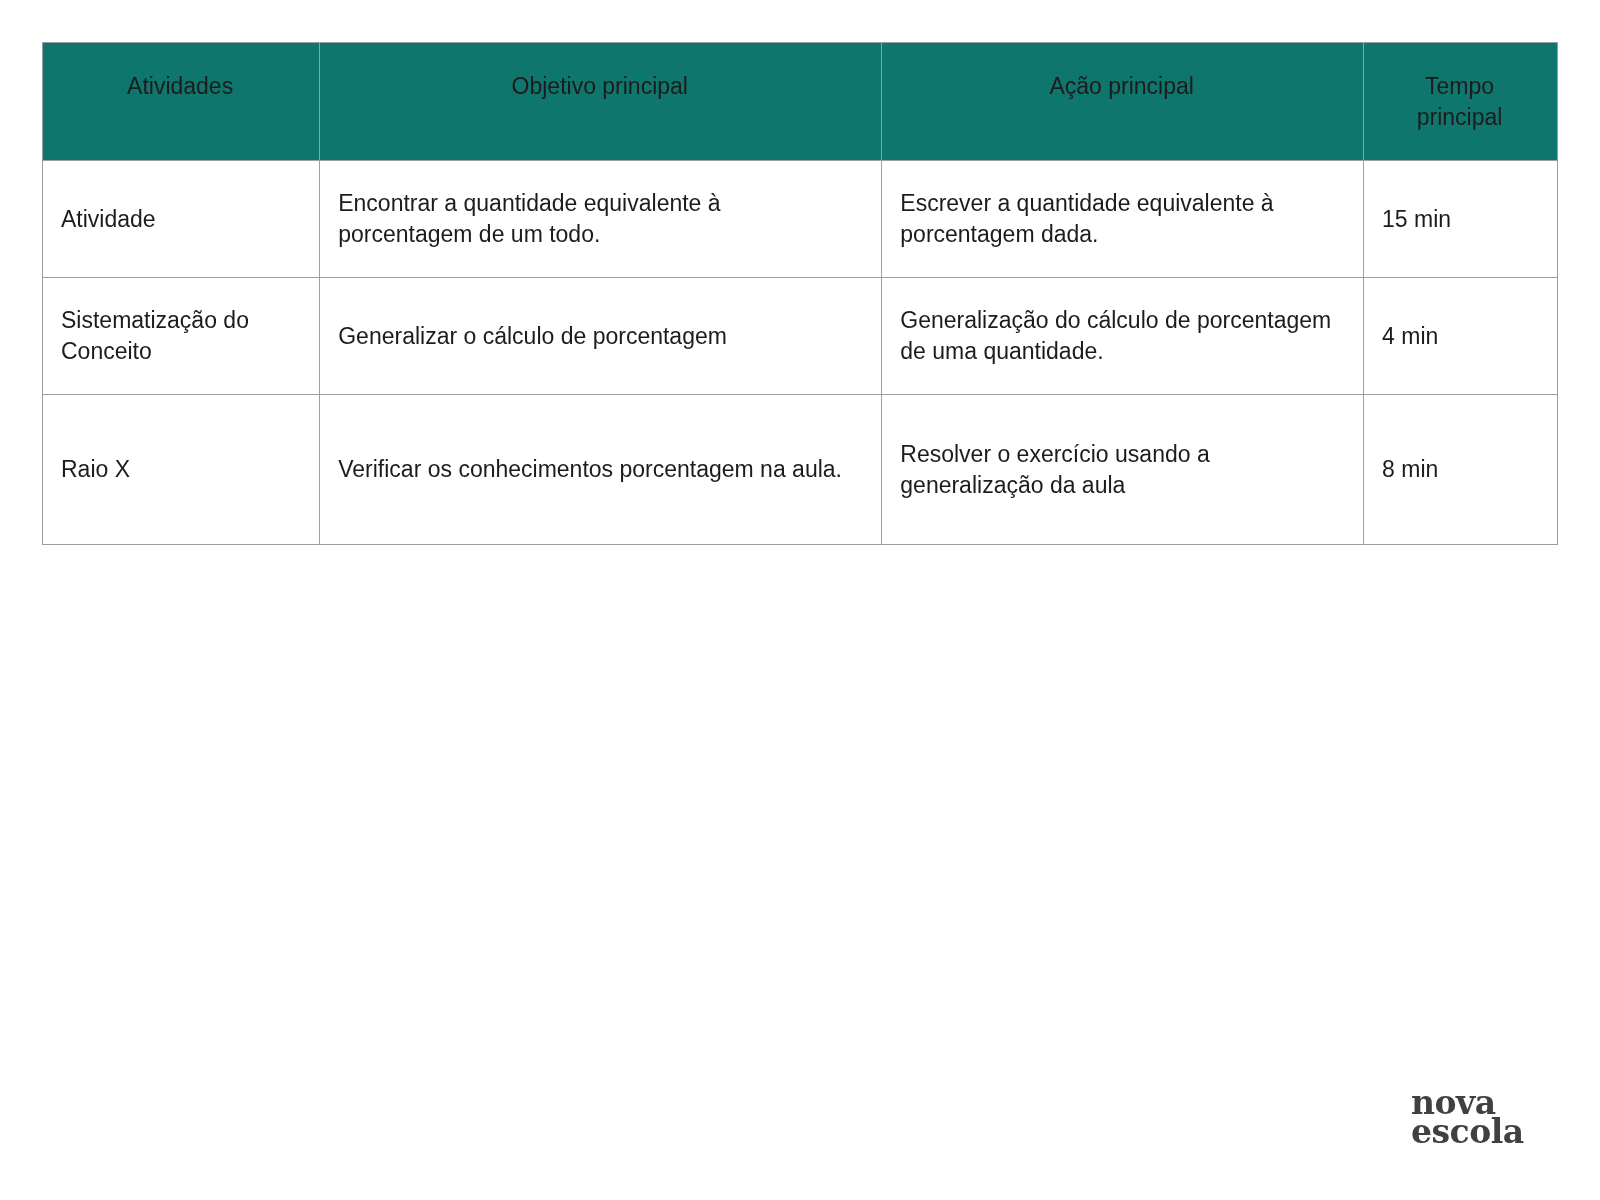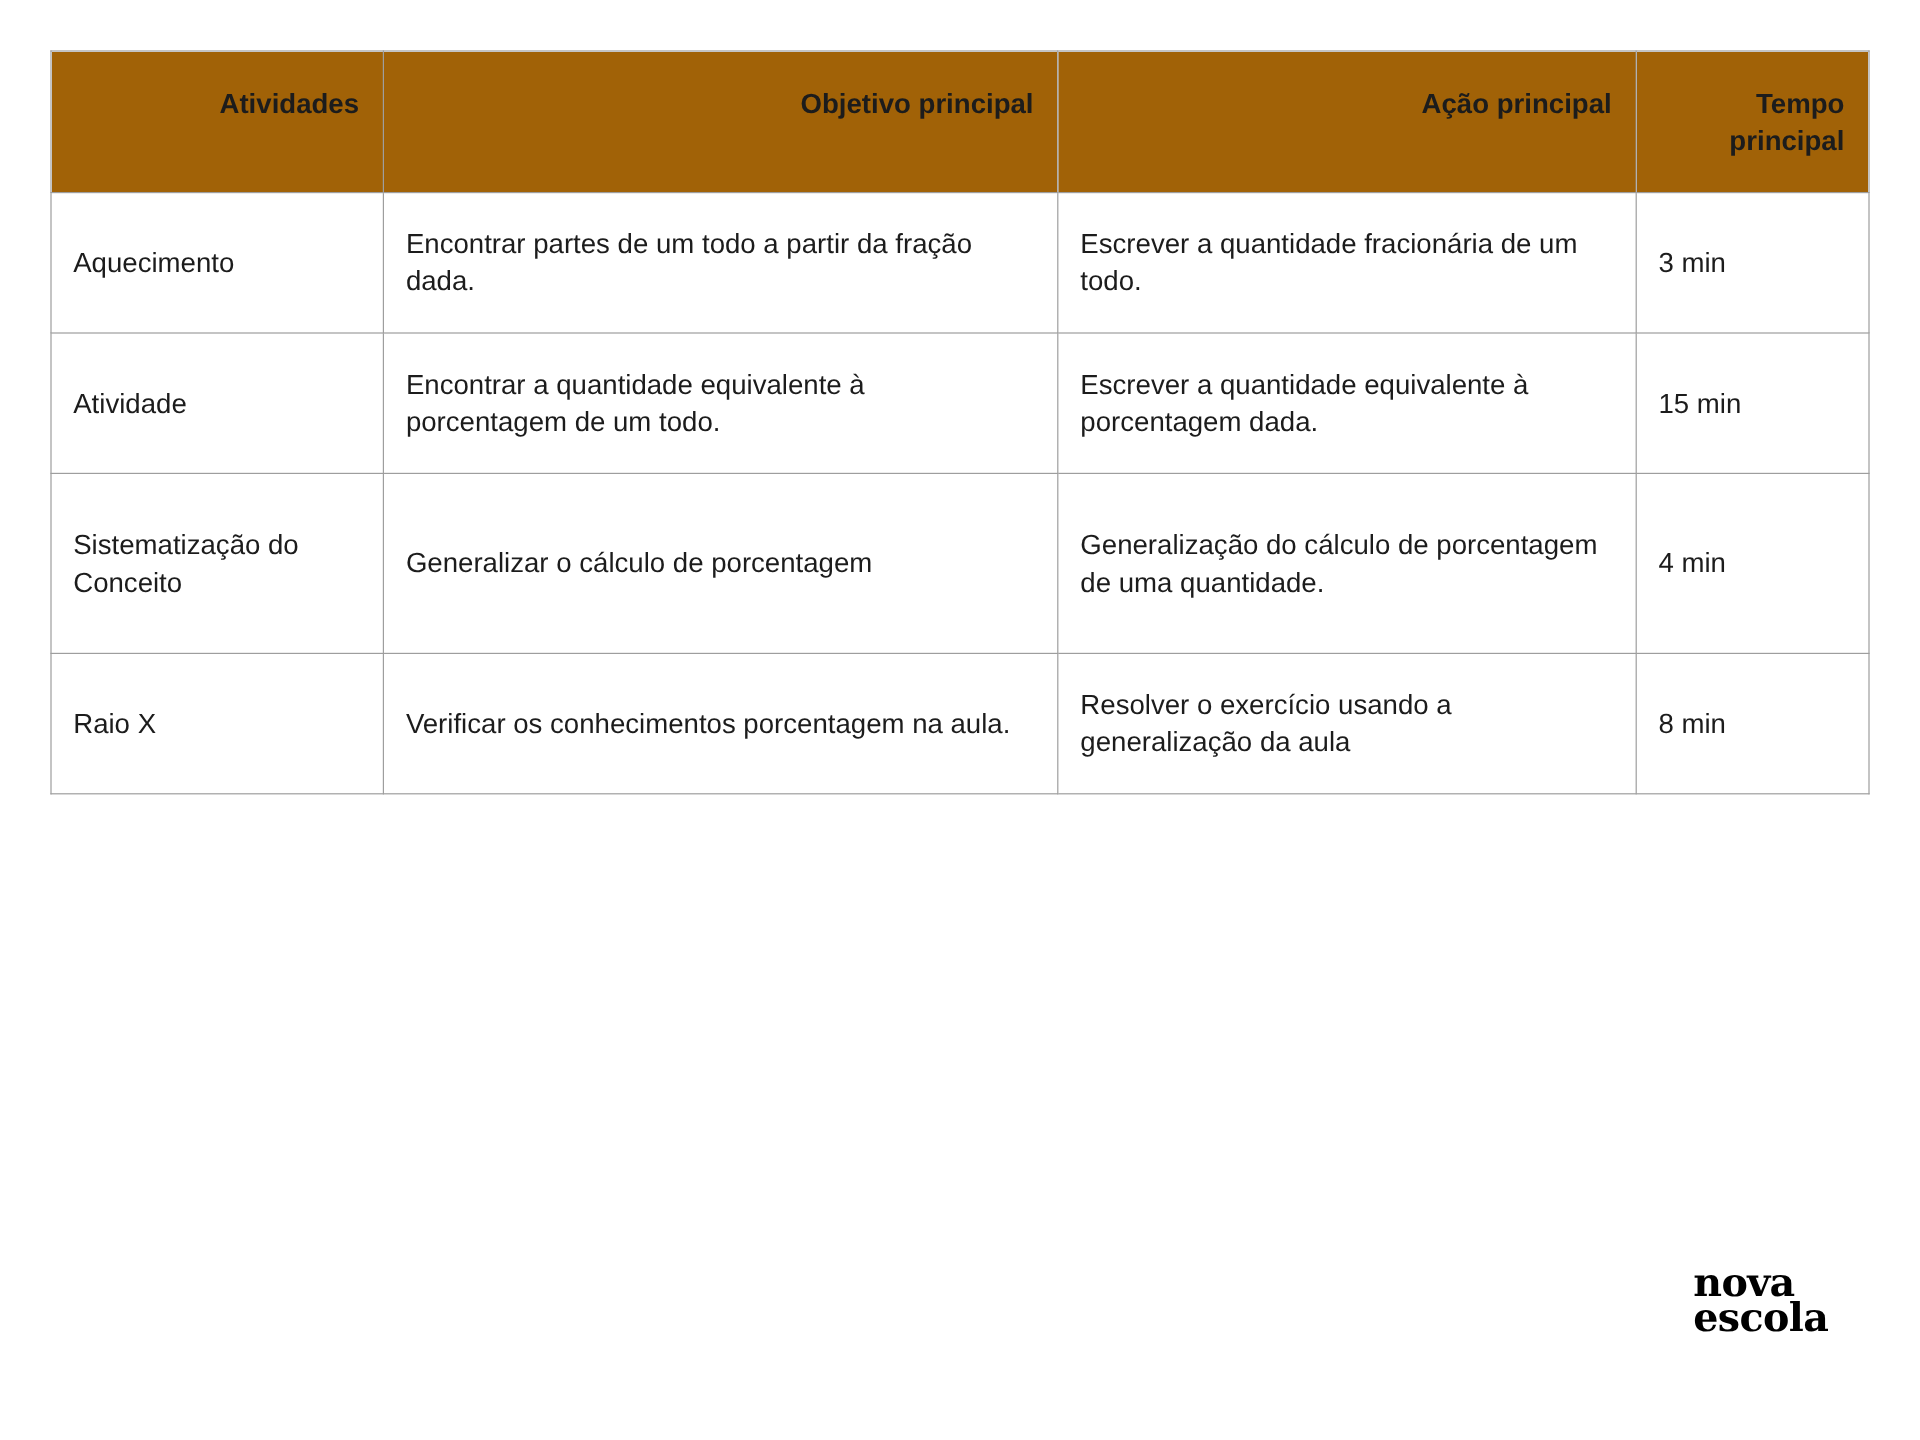--- a/index.html
+++ b/index.html
@@ -39,9 +39,9 @@
     overflow: hidden;
   }
   table.lesson-table th {
-    background: #a16207;
-    font-weight: bold;
-    text-align: right;
+    background: #0f766e;
+    font-weight: normal;
+    text-align: center;
     vertical-align: top;
     padding: 28px 20px 14px 18px;
     height: 118px;

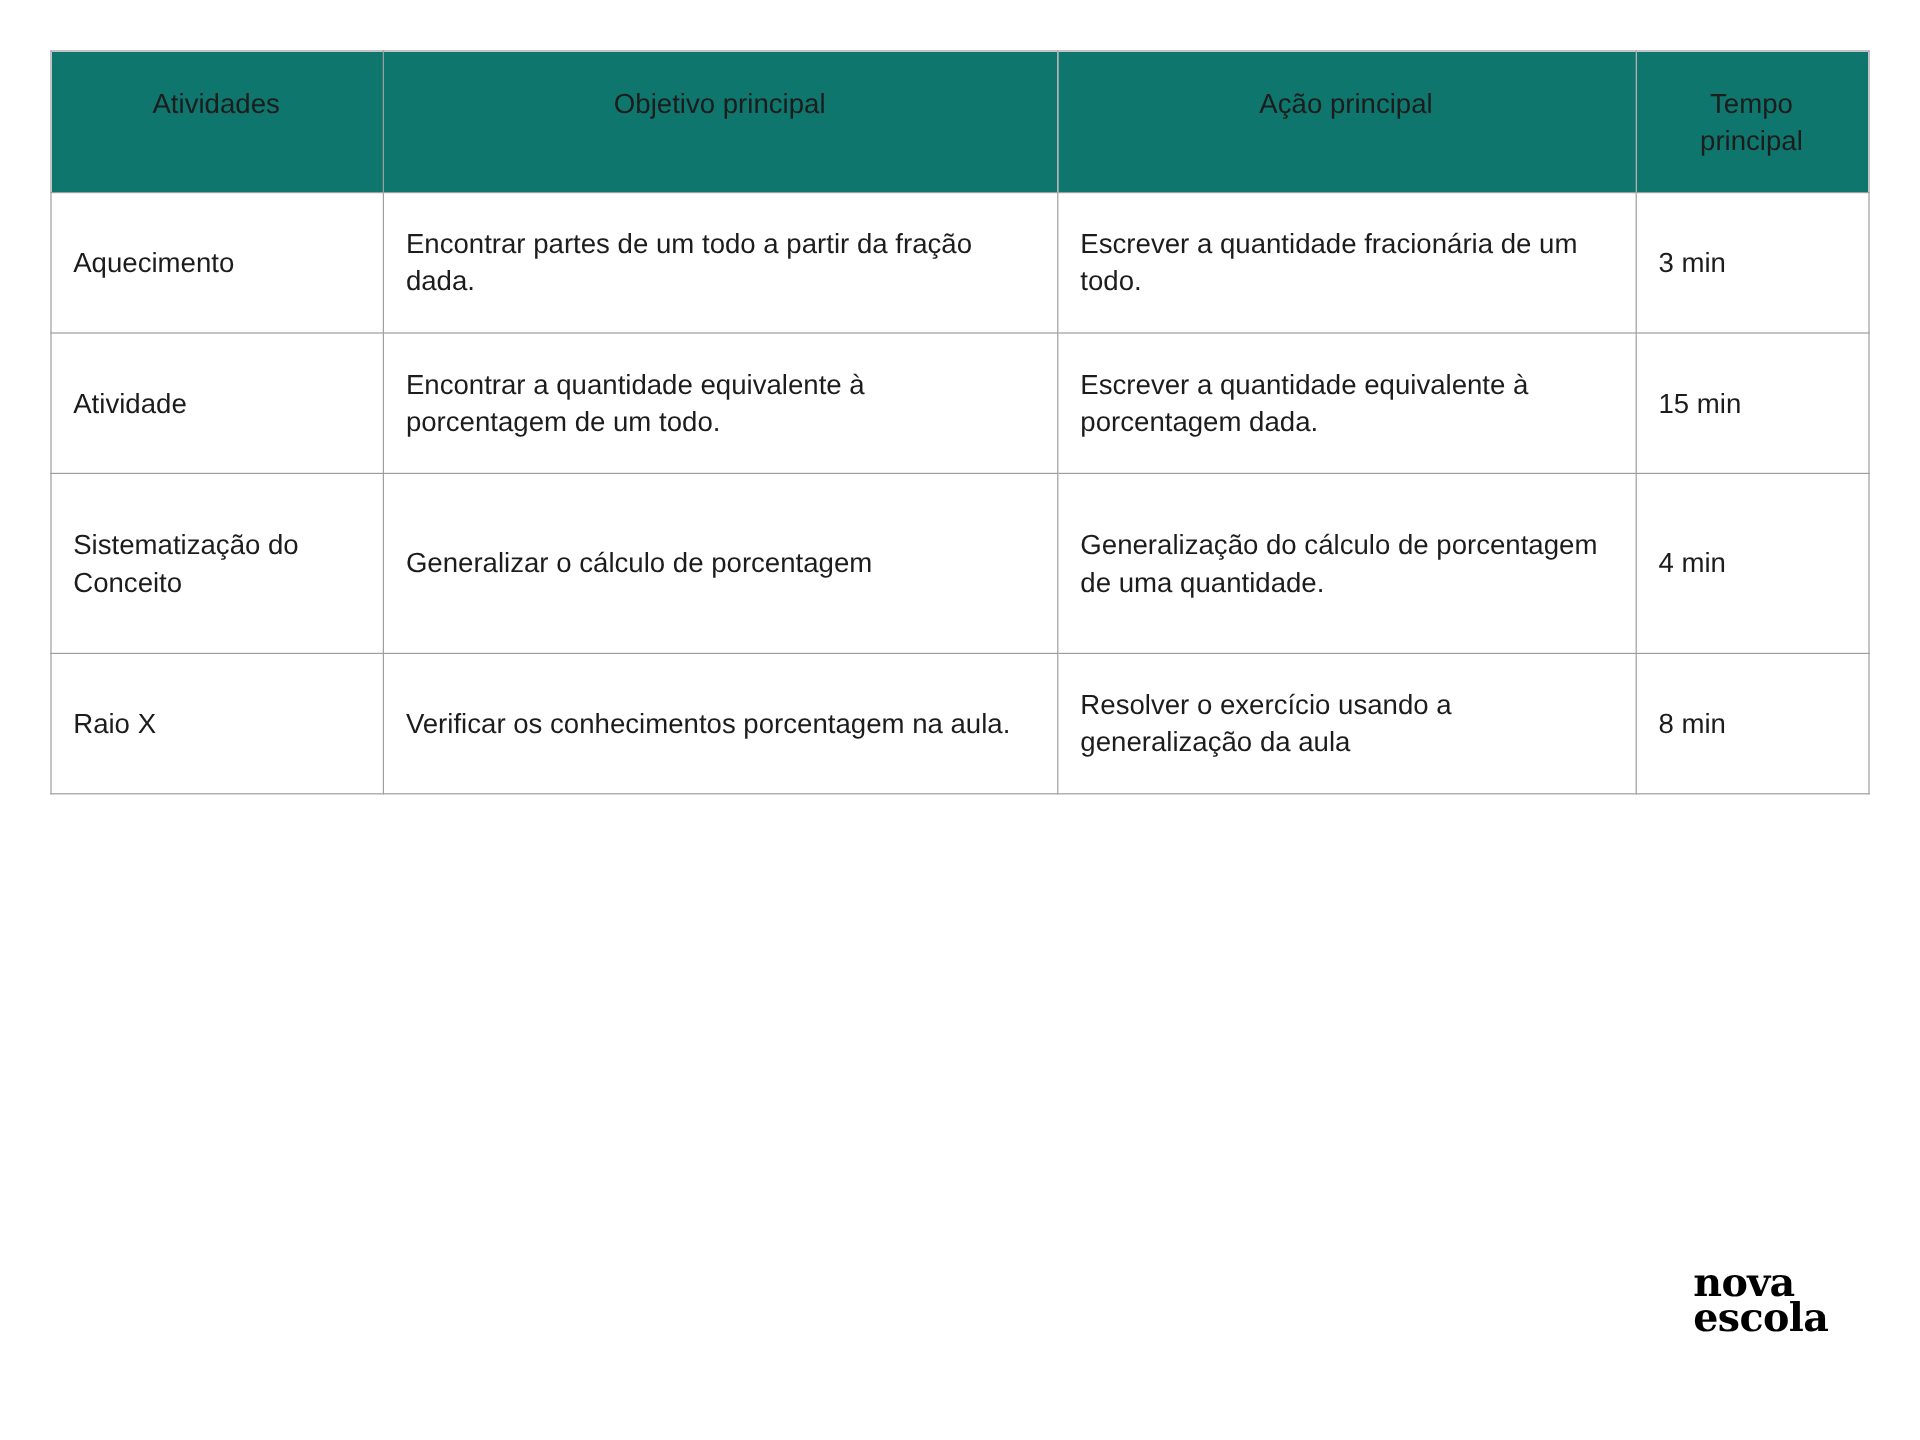--- a/index.html
+++ b/index.html
@@ -97,12 +97,6 @@
     </thead>
     <tbody id="table-body">
 
-    <tr>
-          <td>Aquecimento</td>
-          <td>Encontrar partes de um todo a partir da fração dada.</td>
-          <td>Escrever a quantidade fracionária de um todo.</td>
-          <td>3 min</td>
-        </tr>
         <tr>
           <td>Atividade</td>
           <td>Encontrar a quantidade equivalente à porcentagem de um todo.</td>

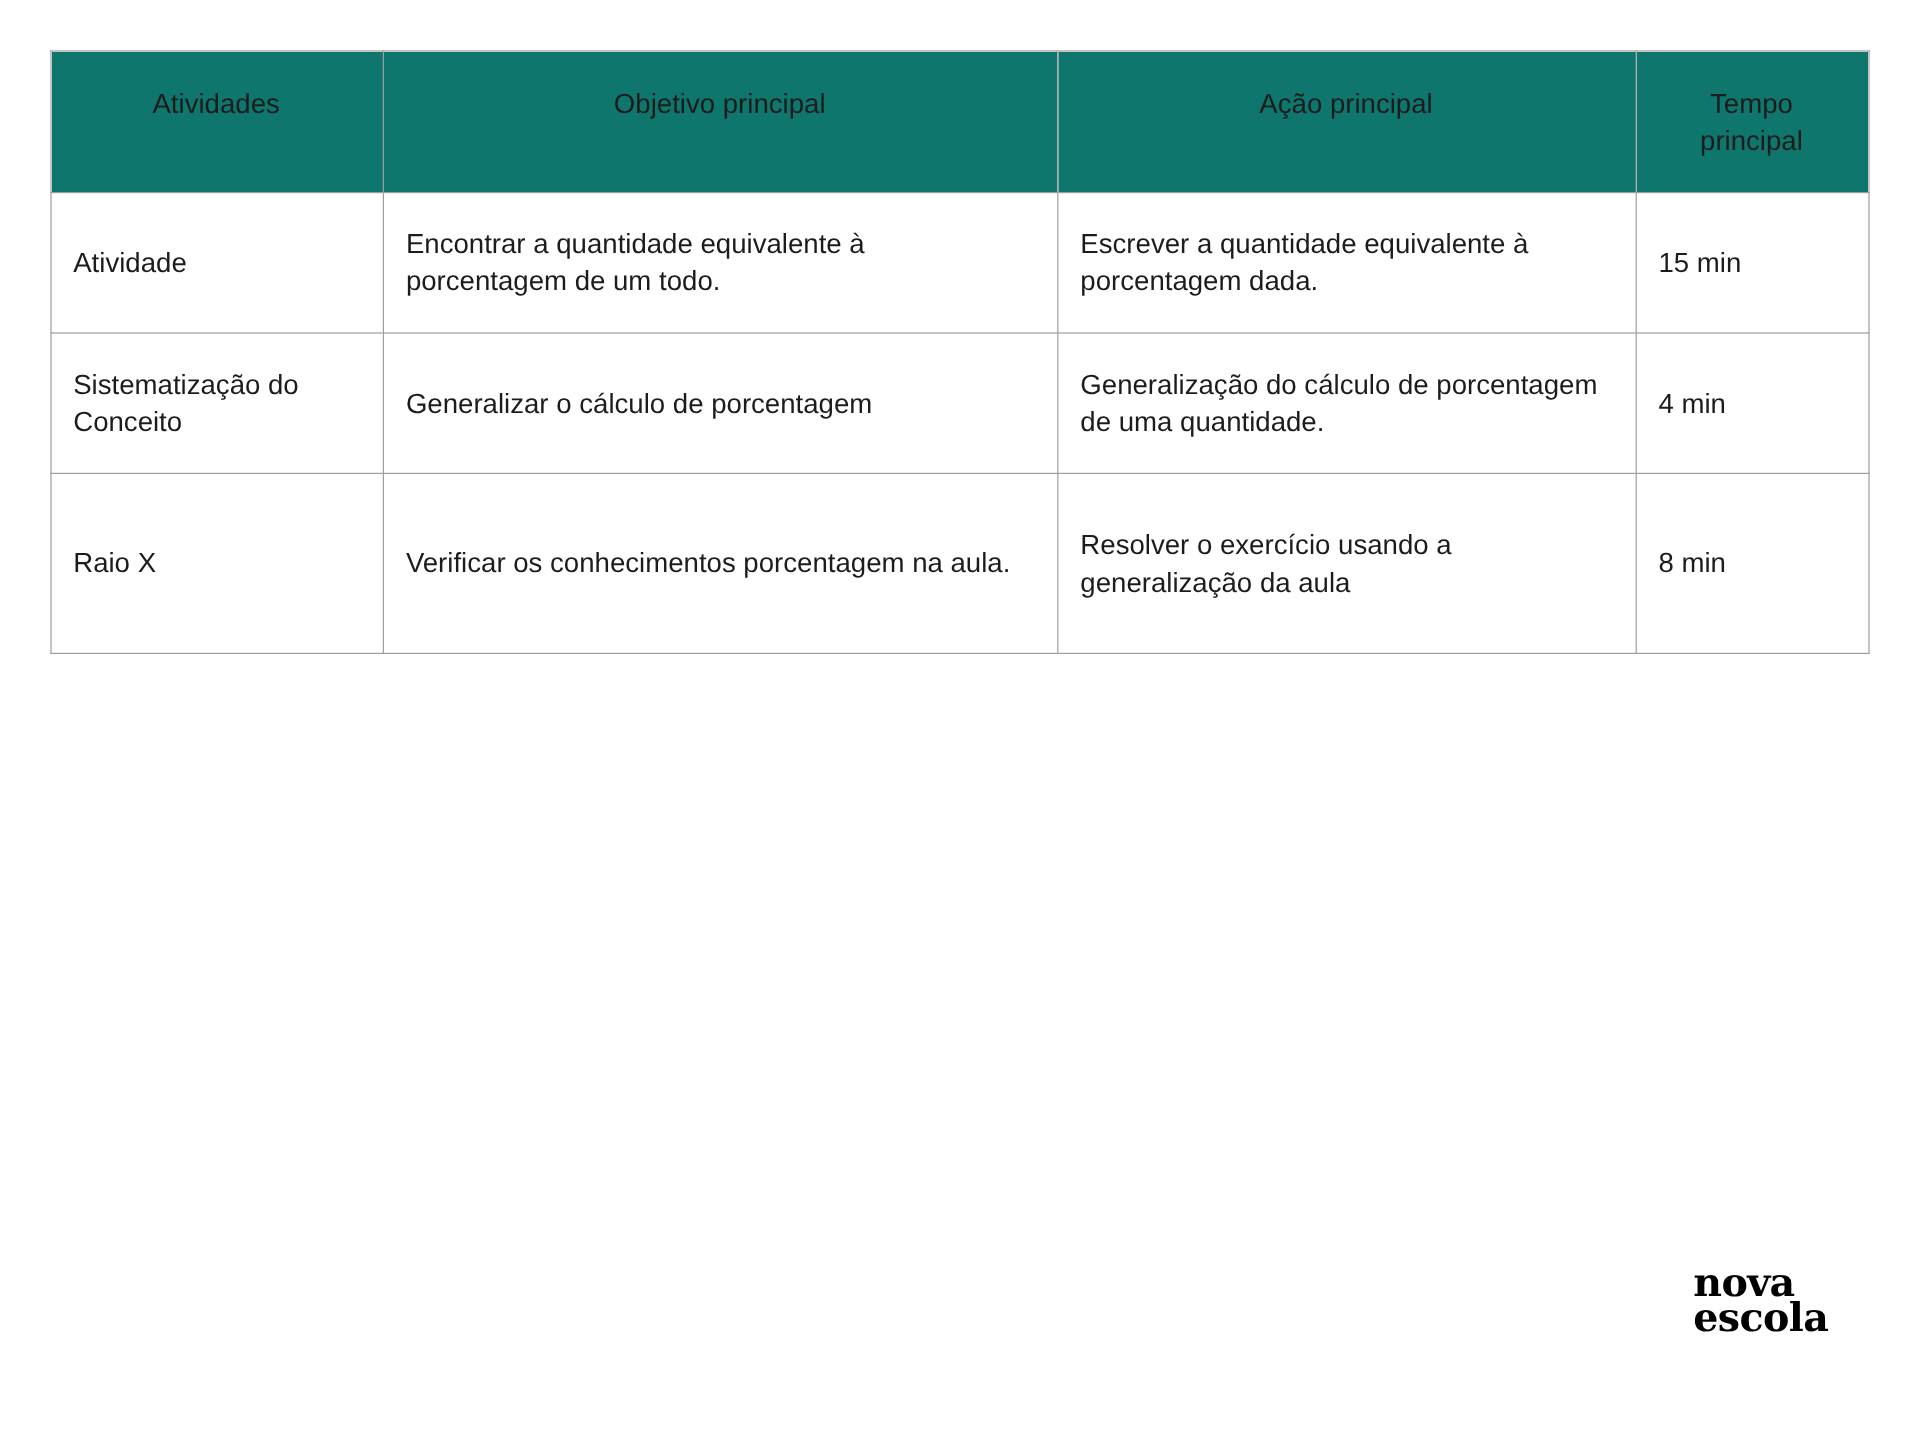--- a/index.html
+++ b/index.html
@@ -64,13 +64,13 @@
   .logo {
     position: absolute;
     left: 1411px;
-    top: 1054px;
+    top: 1088px;
     font-family: "DejaVu Serif", serif;
     font-weight: bold;
     font-size: 33px;
     line-height: 29px;
     letter-spacing: -0.5px;
-    color: #000000;
+    color: #404040;
     text-align: left;
     user-select: none;
   }

